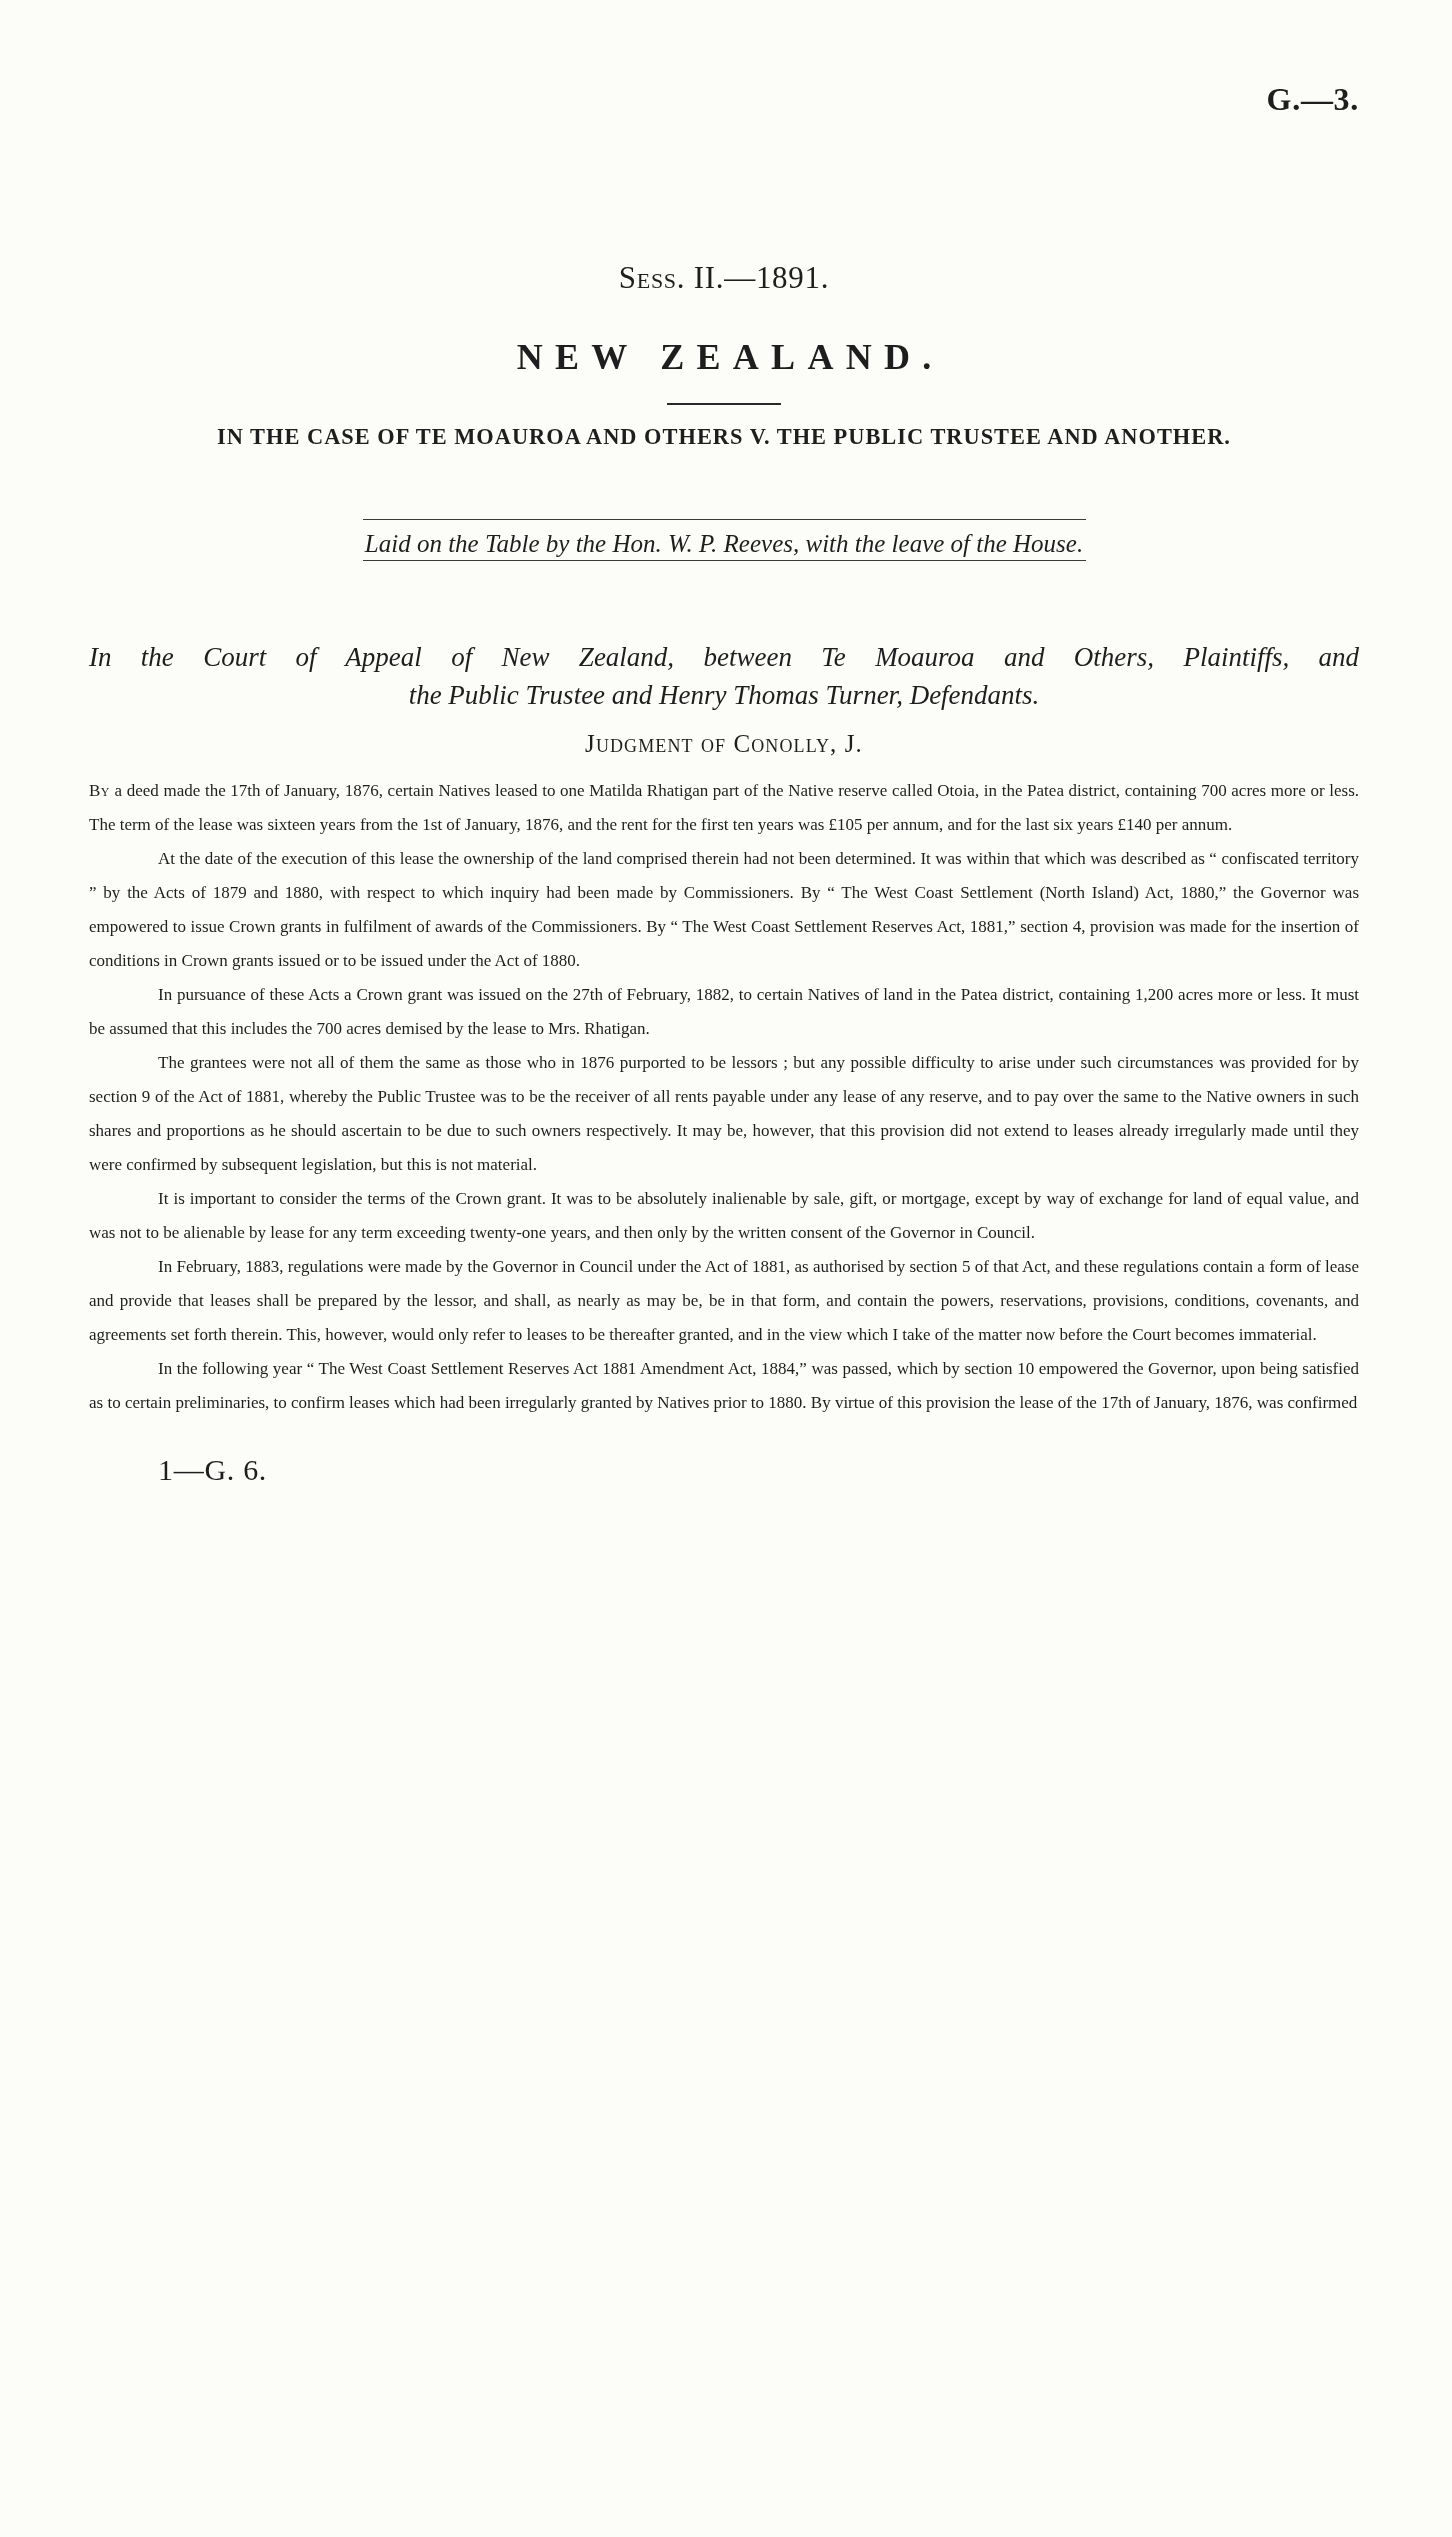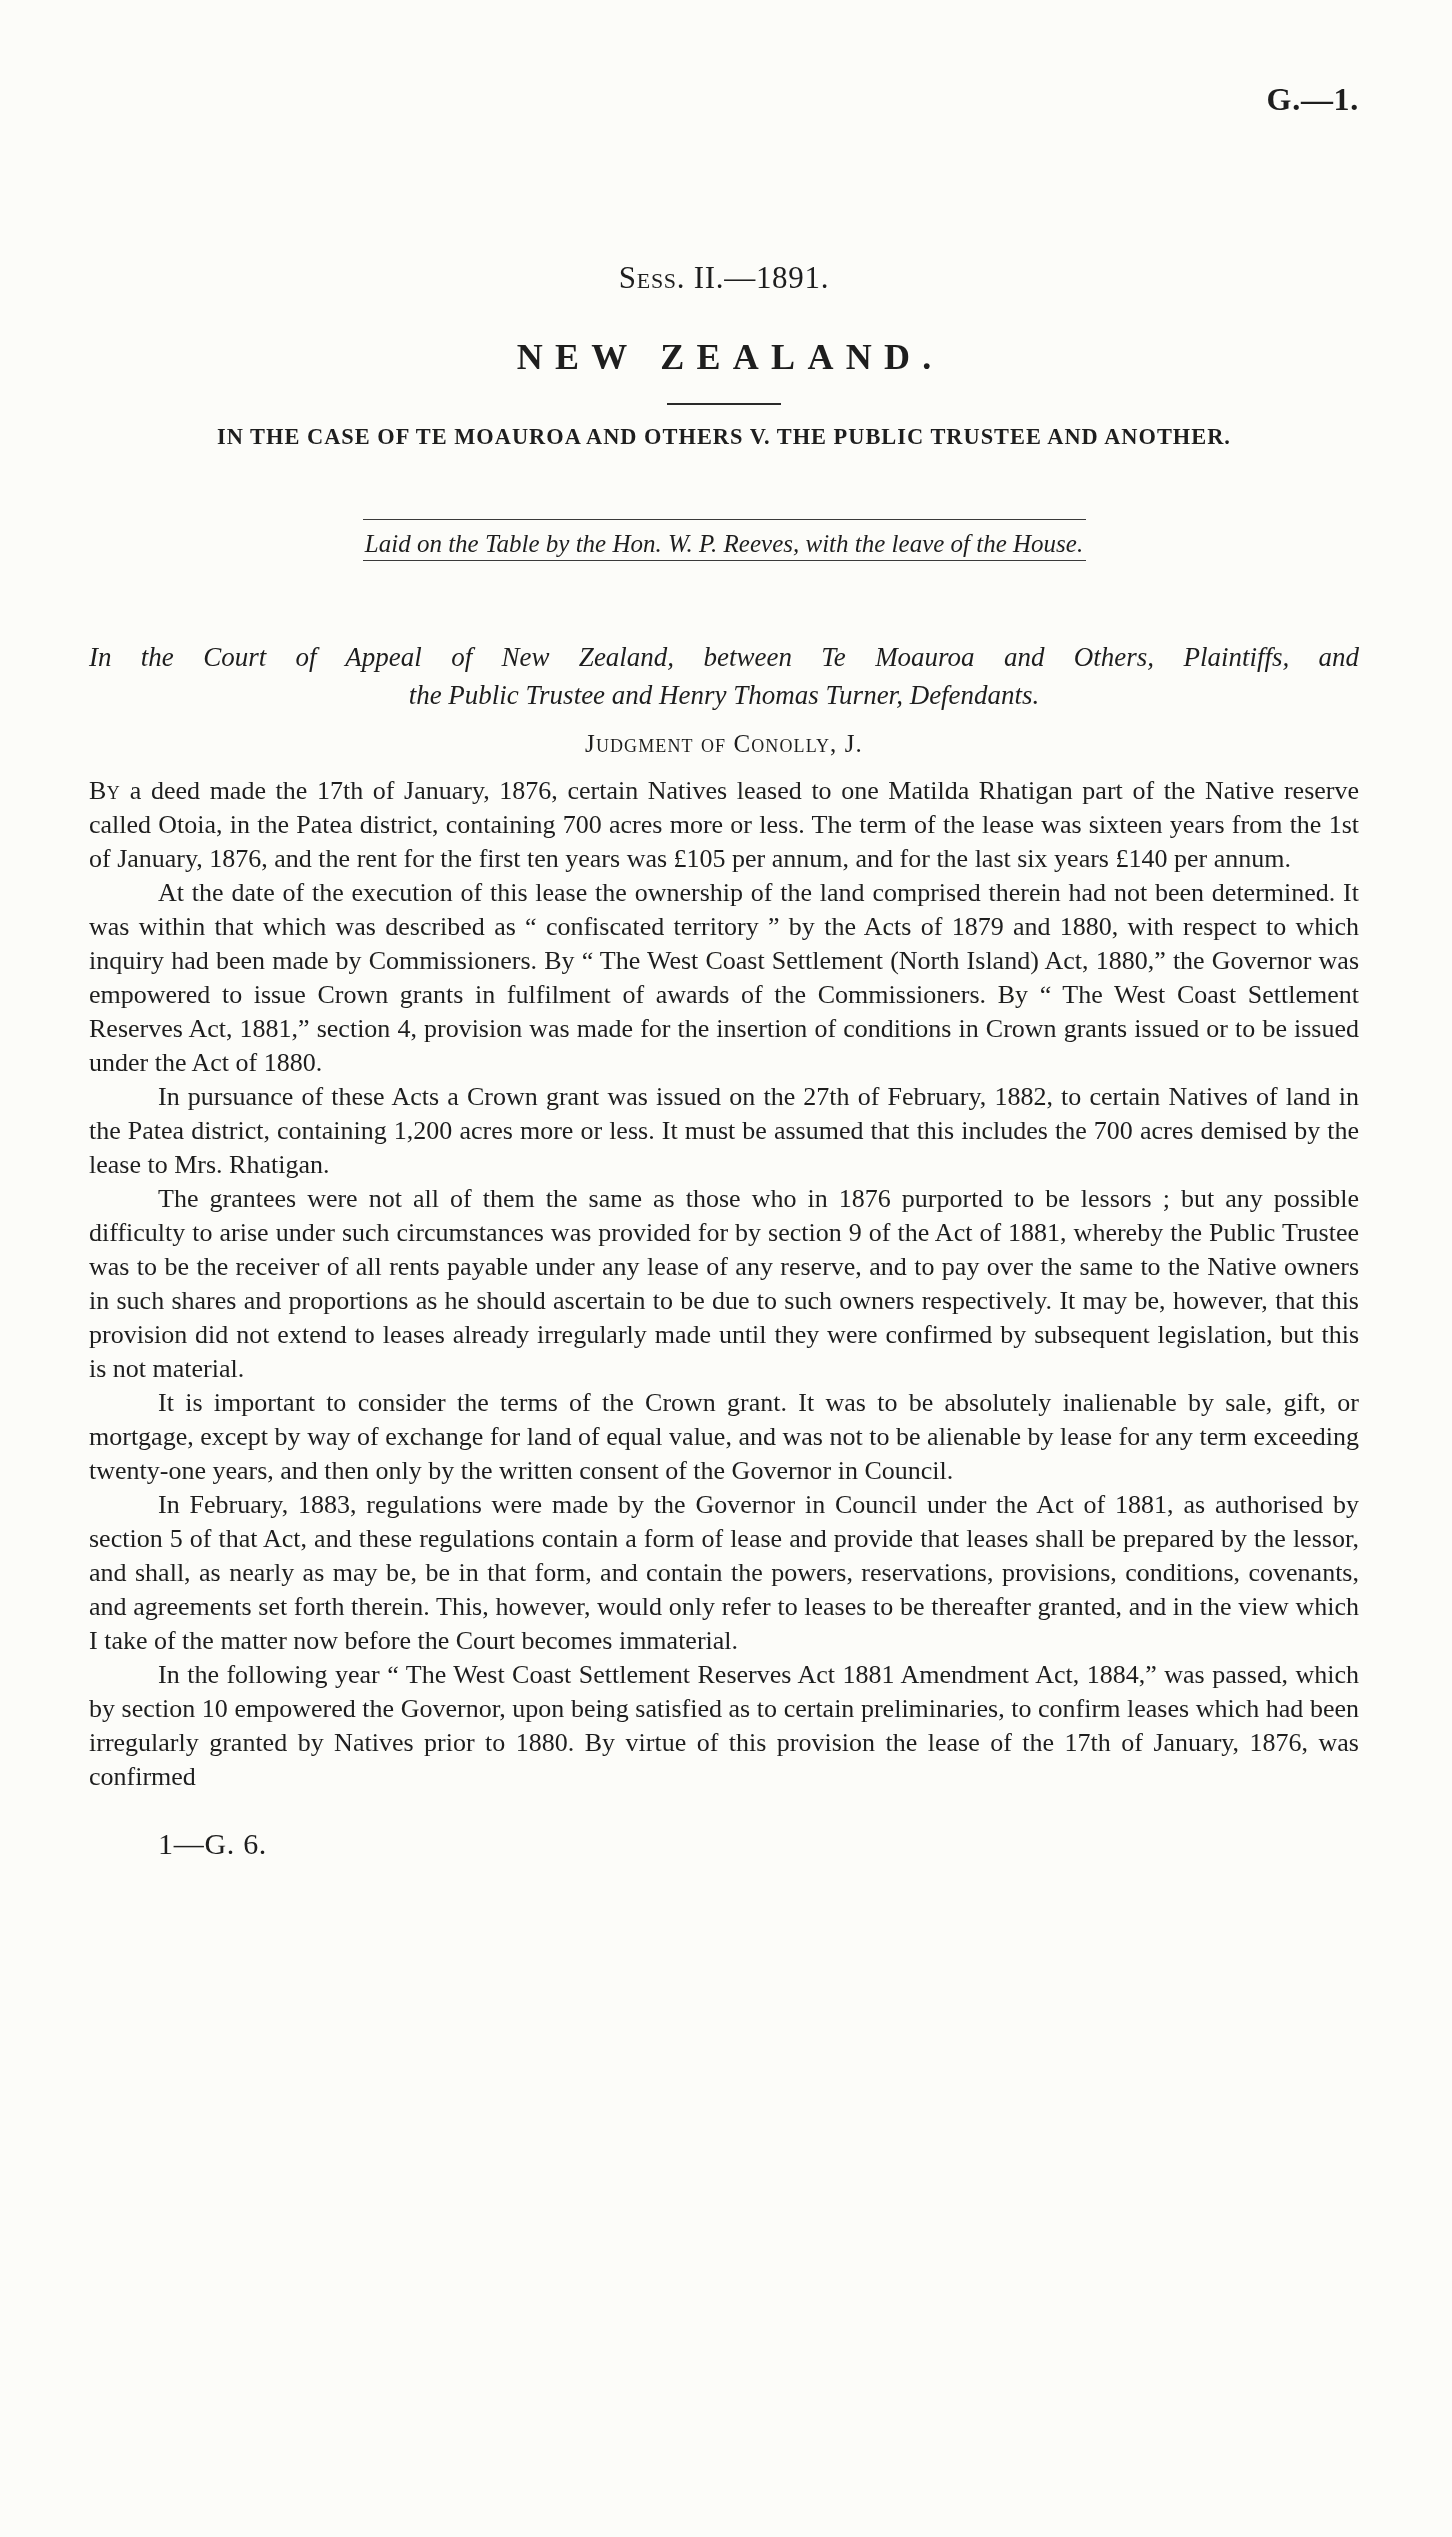--- a/index.html
+++ b/index.html
@@ -124,7 +124,7 @@
 
 <div class="page">
 
-  <div class="doc-ref">G.—1.</div>
+  <div class="doc-ref">G.—3.</div>
 
   <div class="session-line">Sess. II.—1891.</div>
 

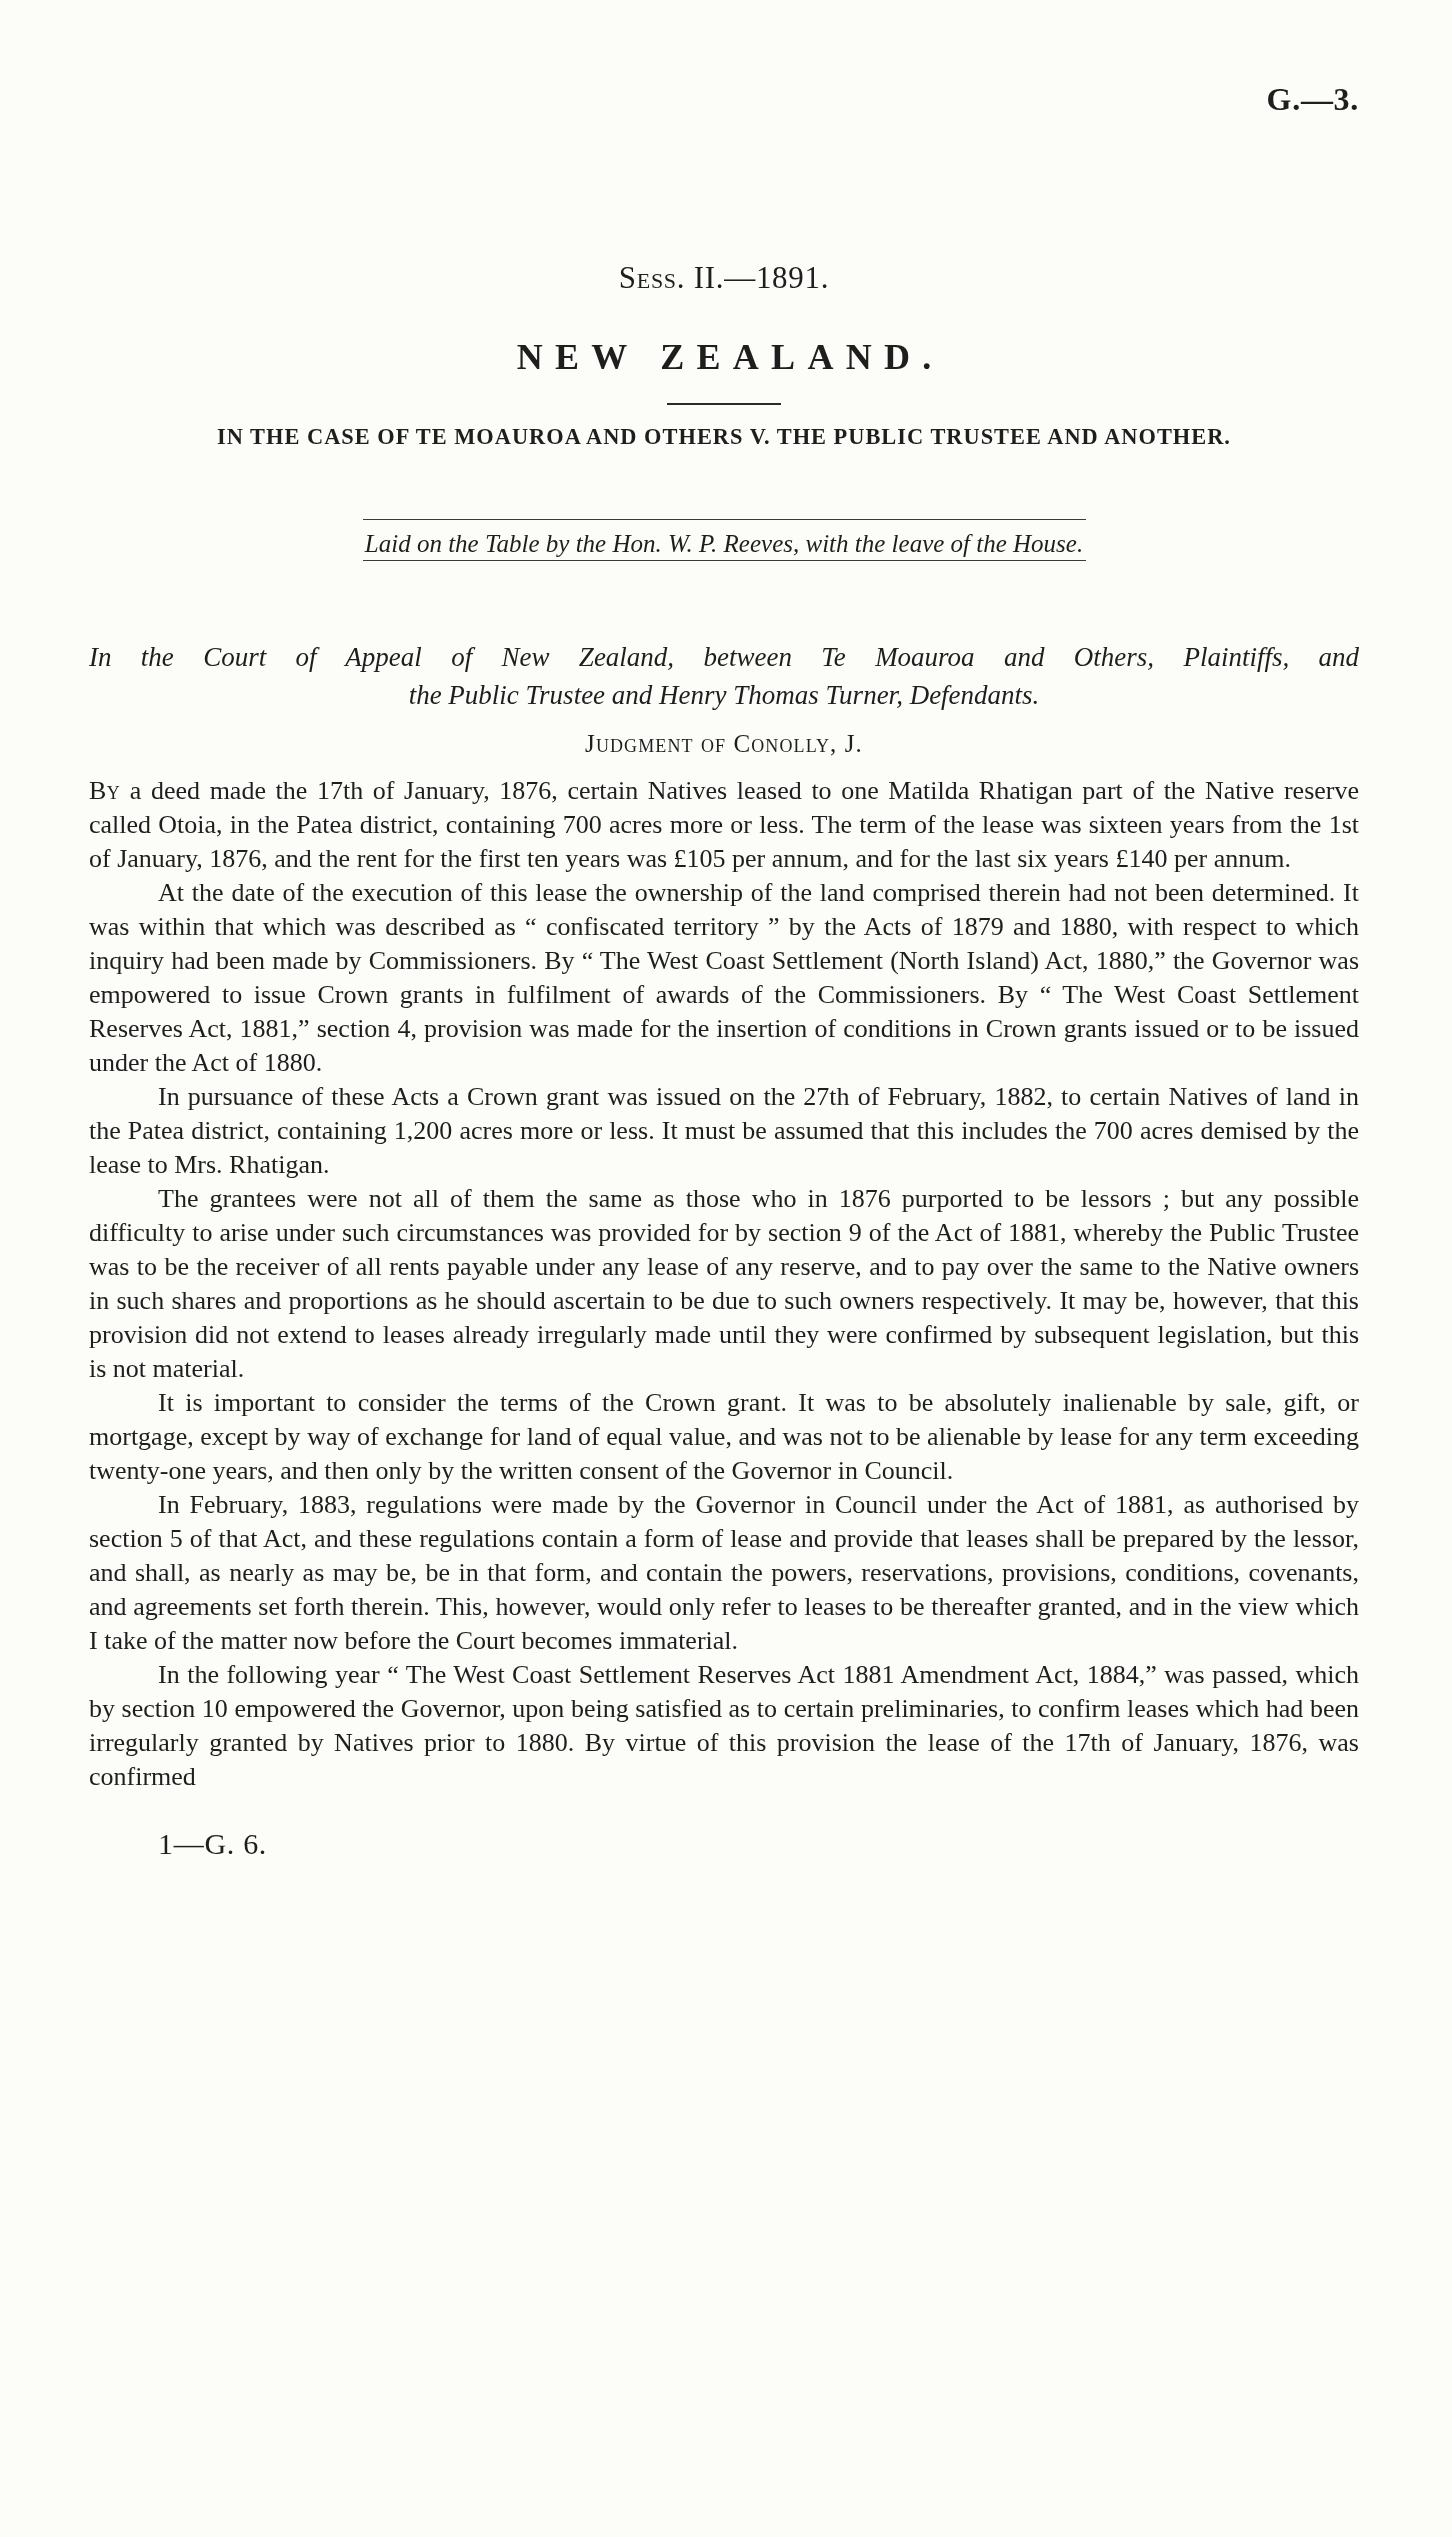--- a/index.html
+++ b/index.html
@@ -103,7 +103,7 @@
   
   .body-copy {
     margin-top: 16px;
-    font-size: 26px;
+    font-size: 17px;
     line-height: 34px;
     text-align: justify;
   }

